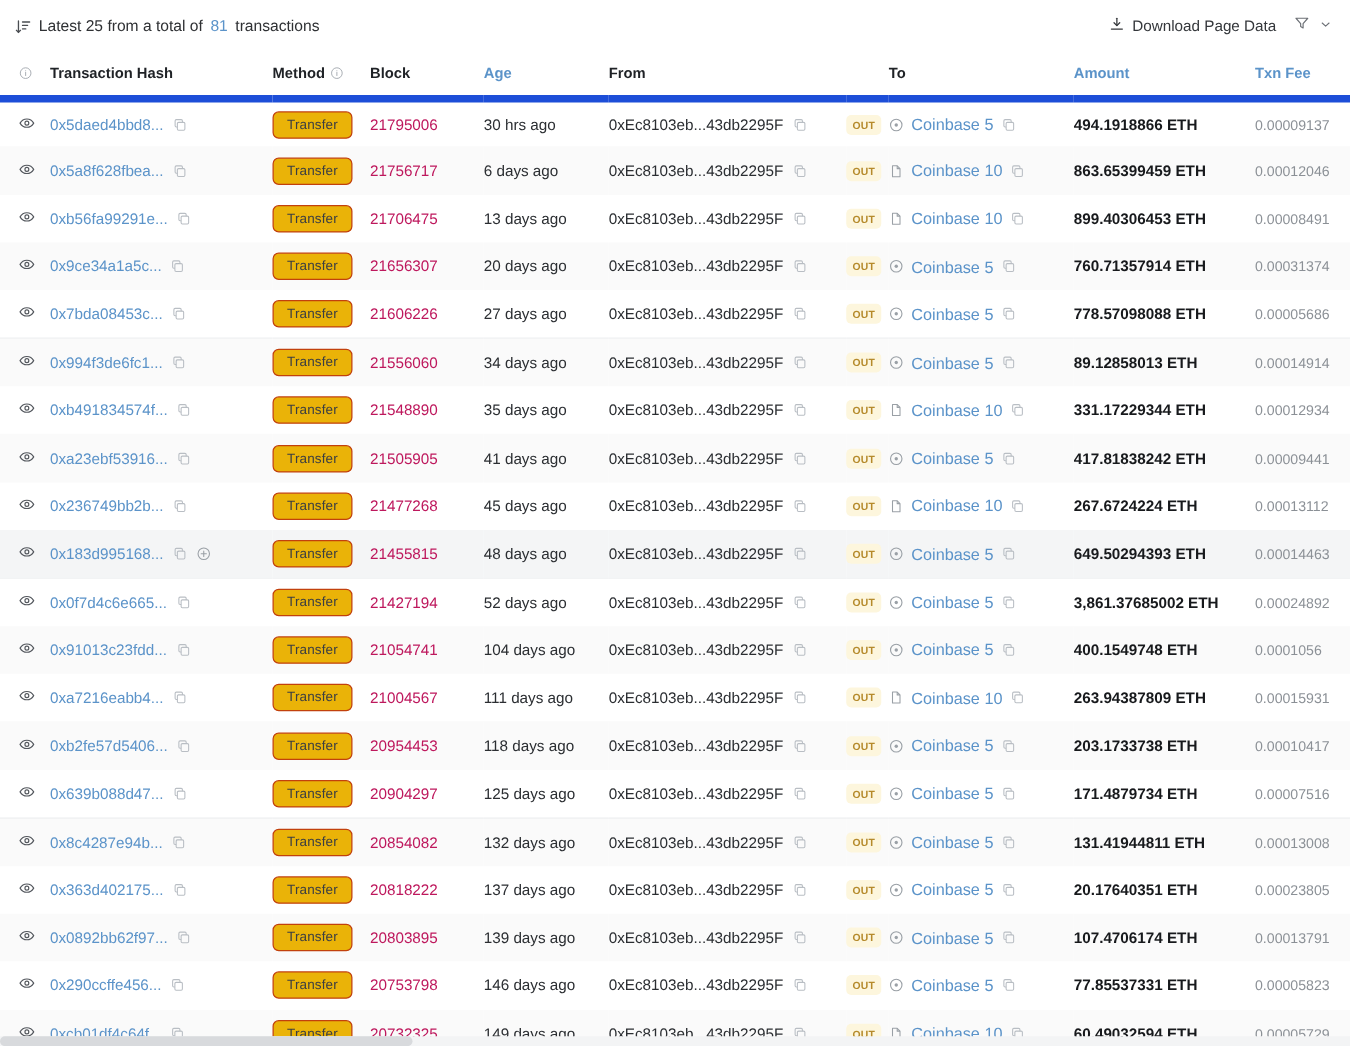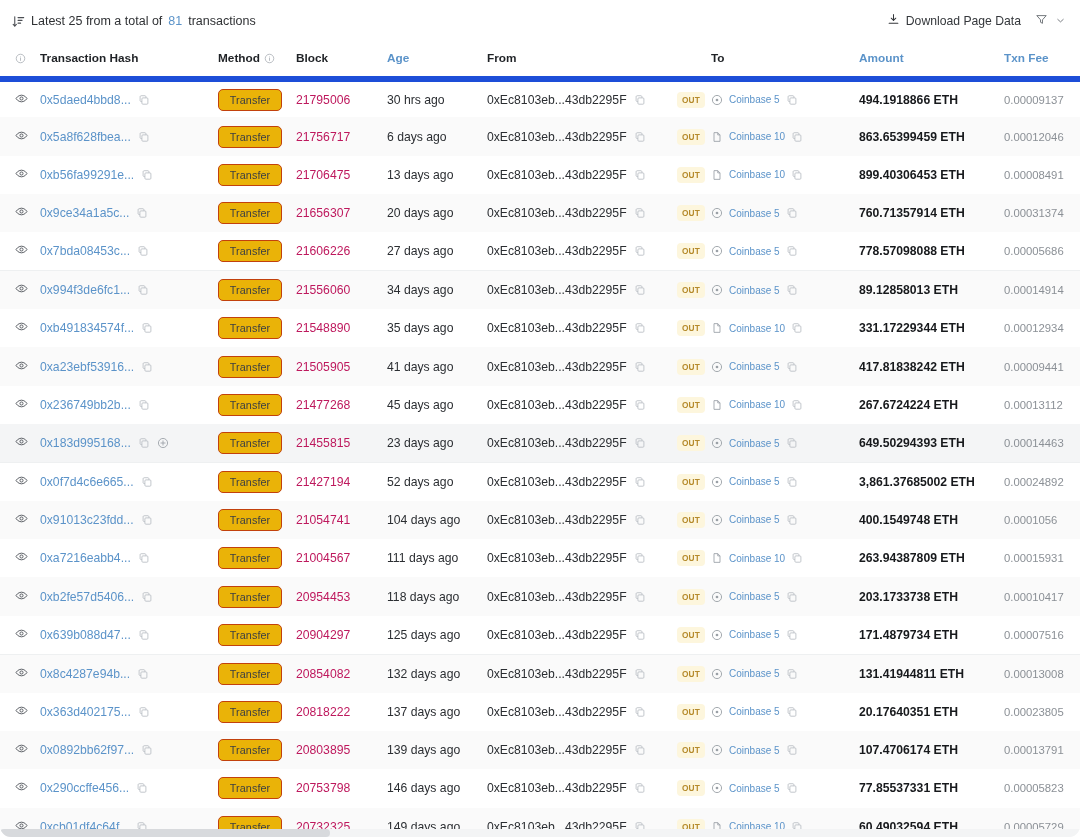--- a/index.html
+++ b/index.html
@@ -15,7 +15,6 @@
     position: relative;
     overflow: hidden;
     background: #fff;
-    border-radius: 11px;
   }
 
   

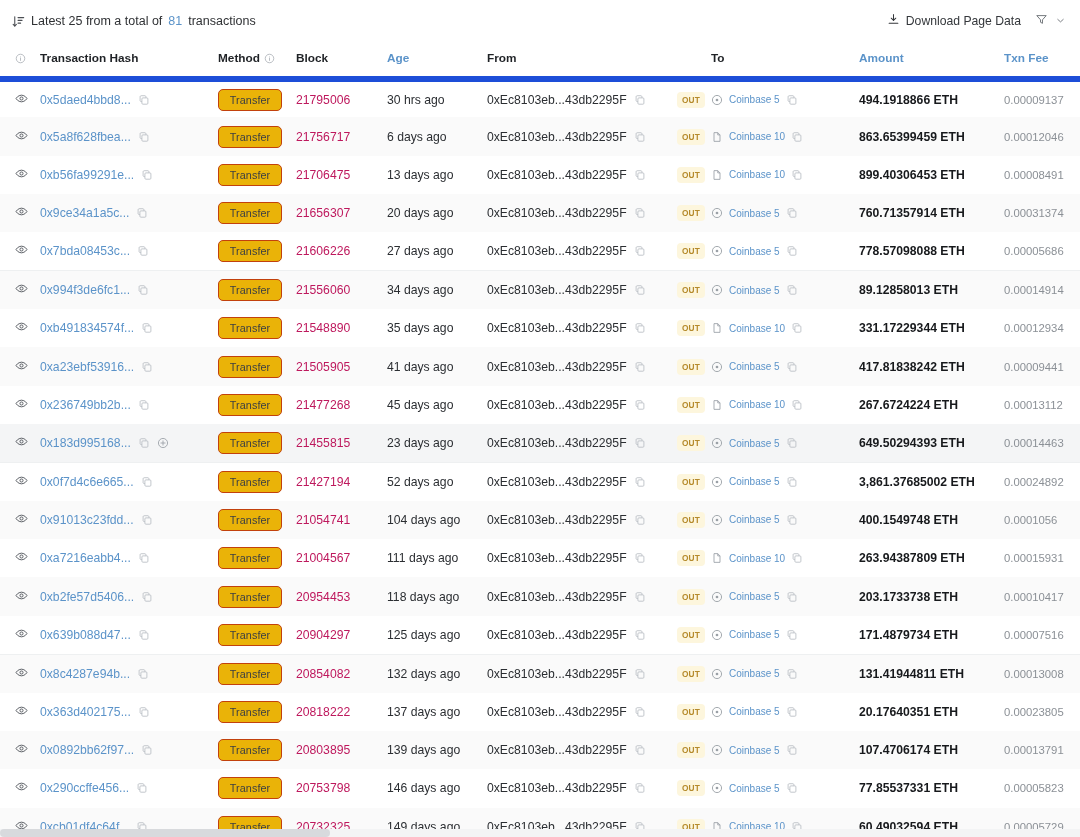--- a/index.html
+++ b/index.html
@@ -110,7 +110,7 @@
     text-decoration: none;
     font-size: 12.2px;
   }
-  a.addr-link { color: #5b93c9; text-decoration: none; font-size: 10px; }
+  a.addr-link { color: #5b93c9; text-decoration: none; font-size: 13px; }
 
   .method-pill {
     display: inline-flex;

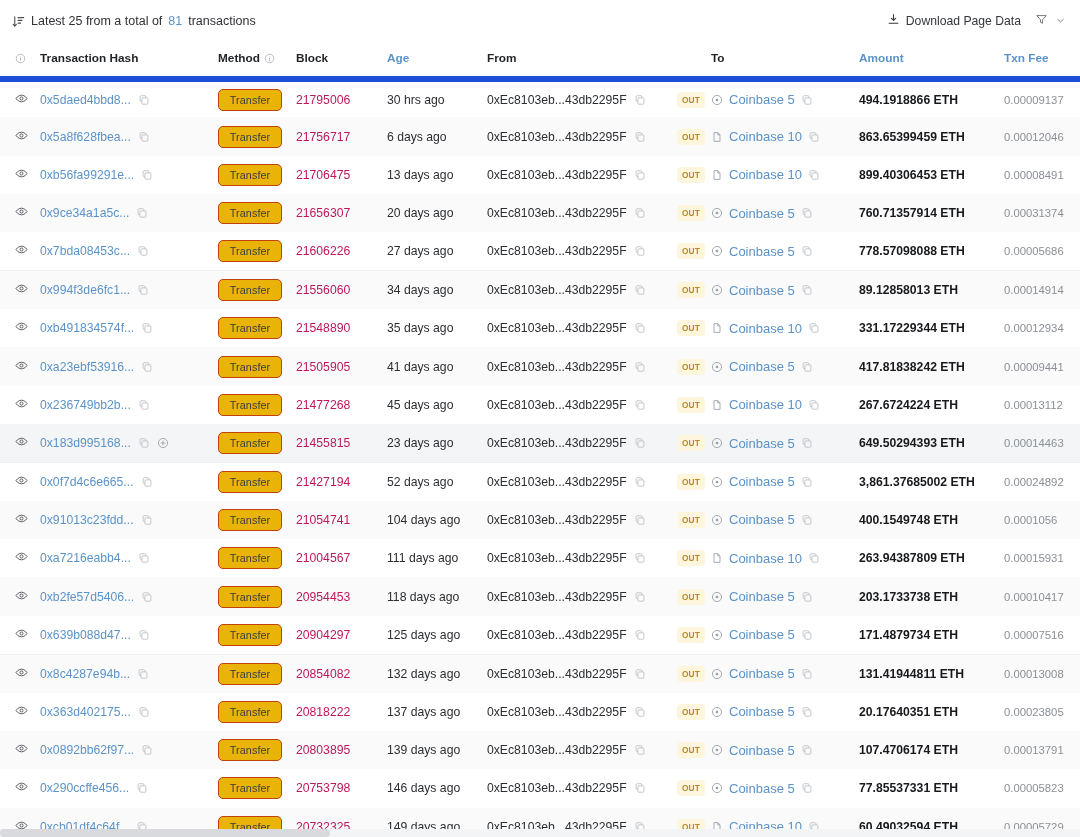--- a/index.html
+++ b/index.html
@@ -778,7 +778,7 @@
           </td>
           <td><span class="method-pill">Transfer</span></td>
           <td><a class="block-link" href="#">21455815</a></td>
-          <td><span class="age-txt">23 days ago</span></td>
+          <td><span class="age-txt">48 days ago</span></td>
           <td>
             <div class="from-cell">
               <span class="from-addr">0xEc8103eb...43db2295F</span>

